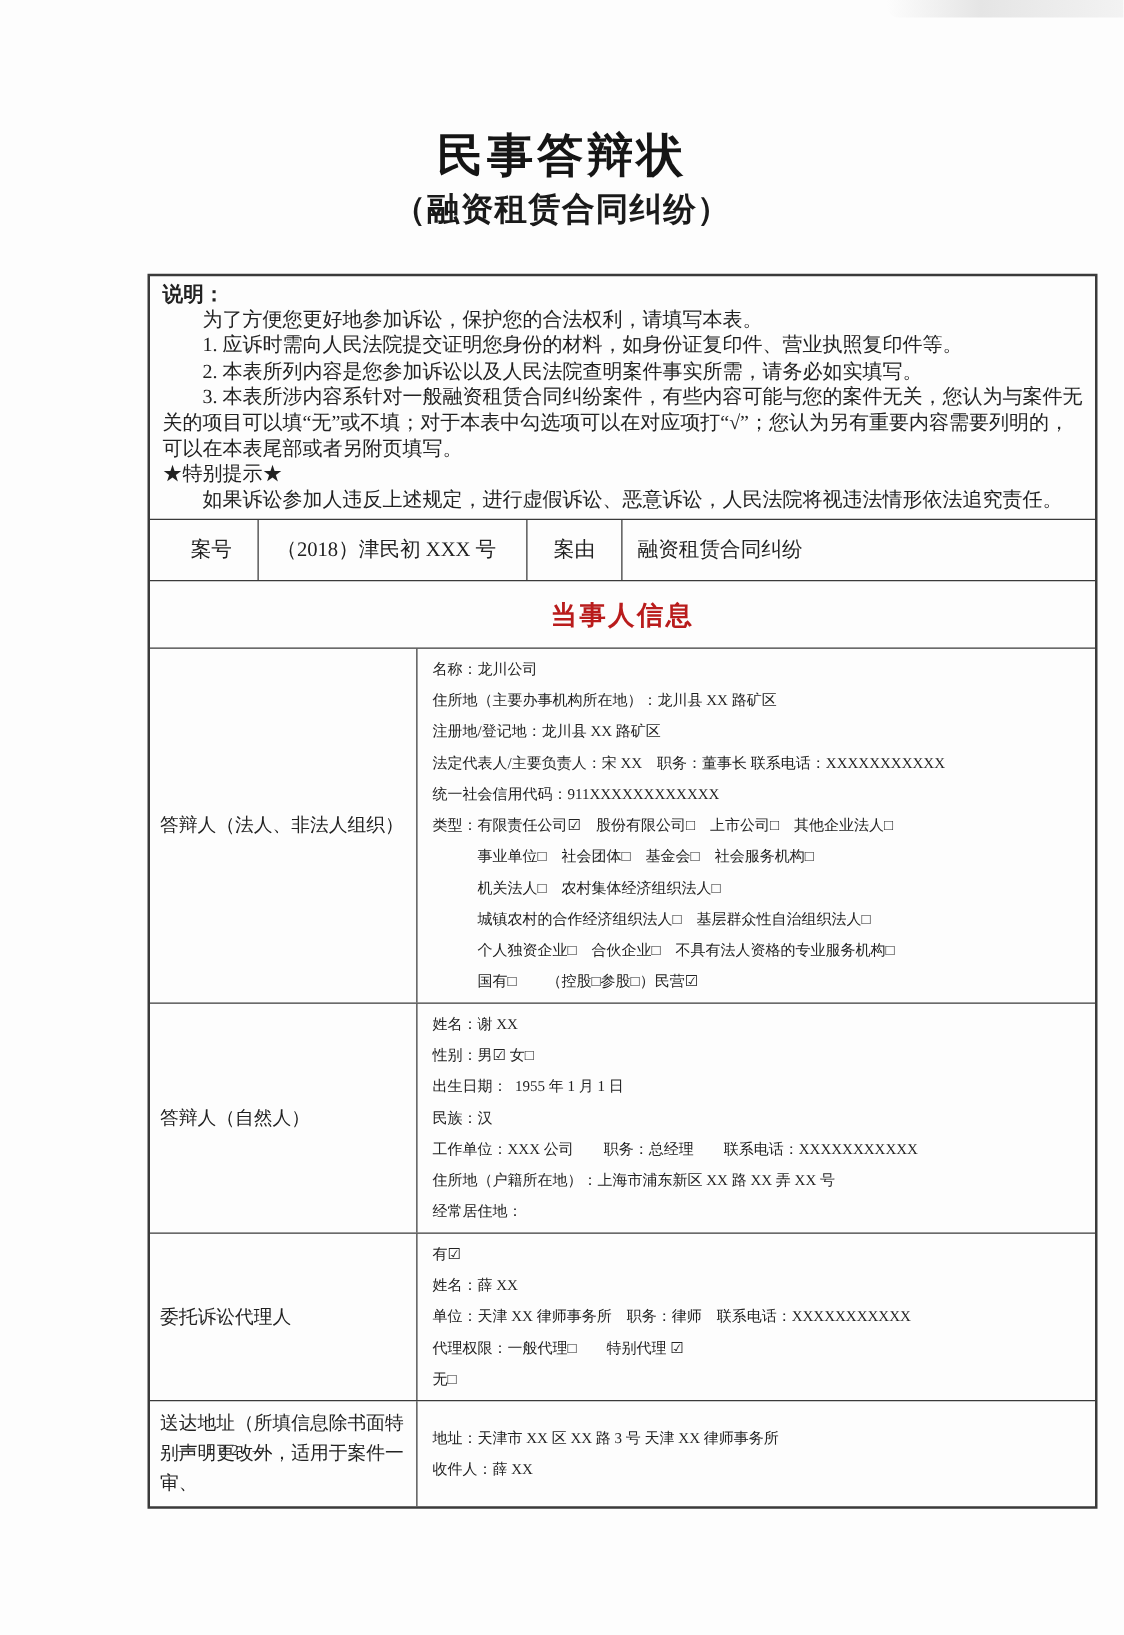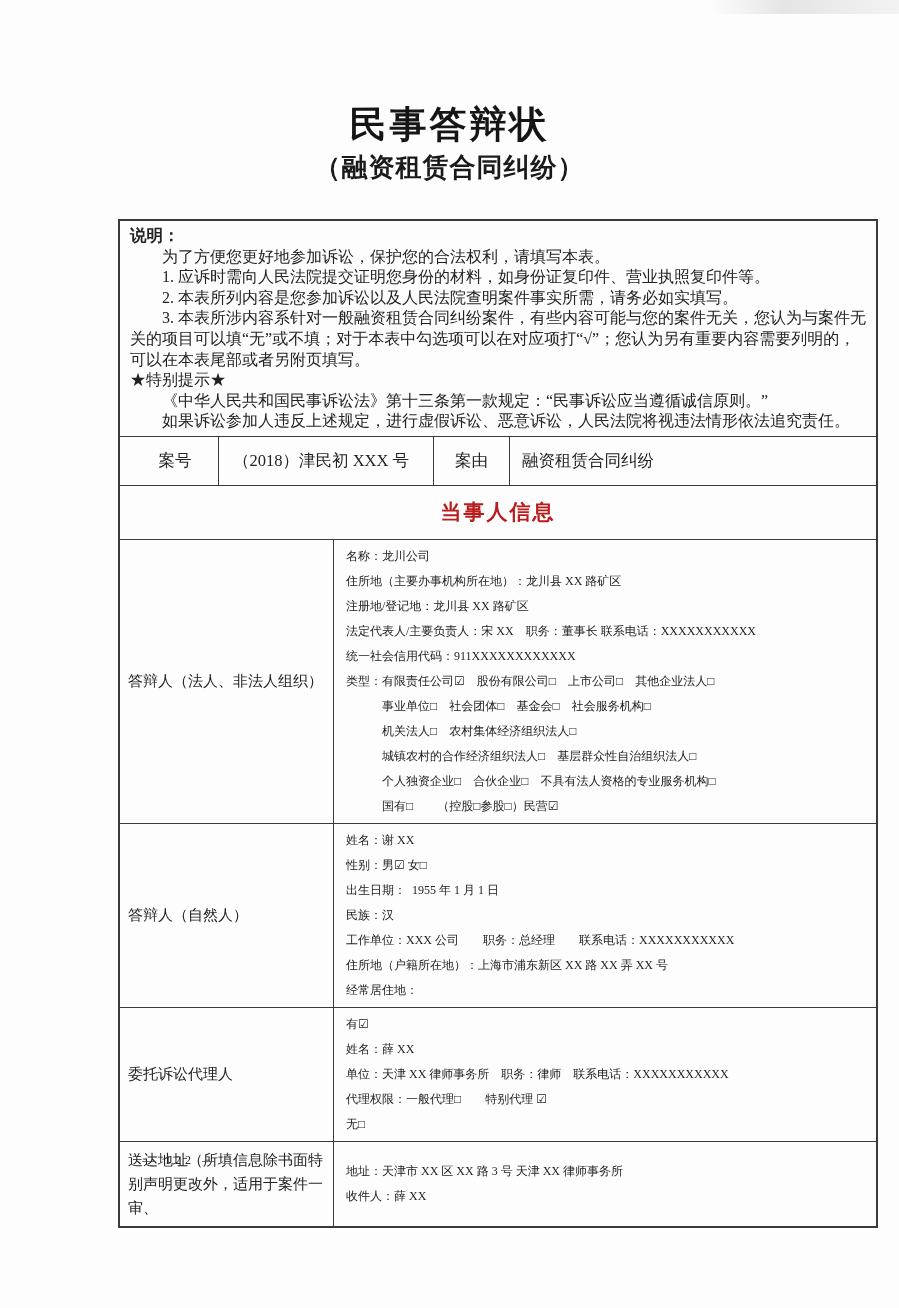--- a/index.html
+++ b/index.html
@@ -134,7 +134,6 @@
       <p>2. 本表所列内容是您参加诉讼以及人民法院查明案件事实所需，请务必如实填写。</p>
       <p>3. 本表所涉内容系针对一般融资租赁合同纠纷案件，有些内容可能与您的案件无关，您认为与案件无关的项目可以填“无”或不填；对于本表中勾选项可以在对应项打“√”；您认为另有重要内容需要列明的，可以在本表尾部或者另附页填写。</p>
       <p class="no-indent">★特别提示★</p>
-      <p>《中华人民共和国民事诉讼法》第十三条第一款规定：“民事诉讼应当遵循诚信原则。”</p>
       <p>如果诉讼参加人违反上述规定，进行虚假诉讼、恶意诉讼，人民法院将视违法情形依法追究责任。</p>
     </div>
 

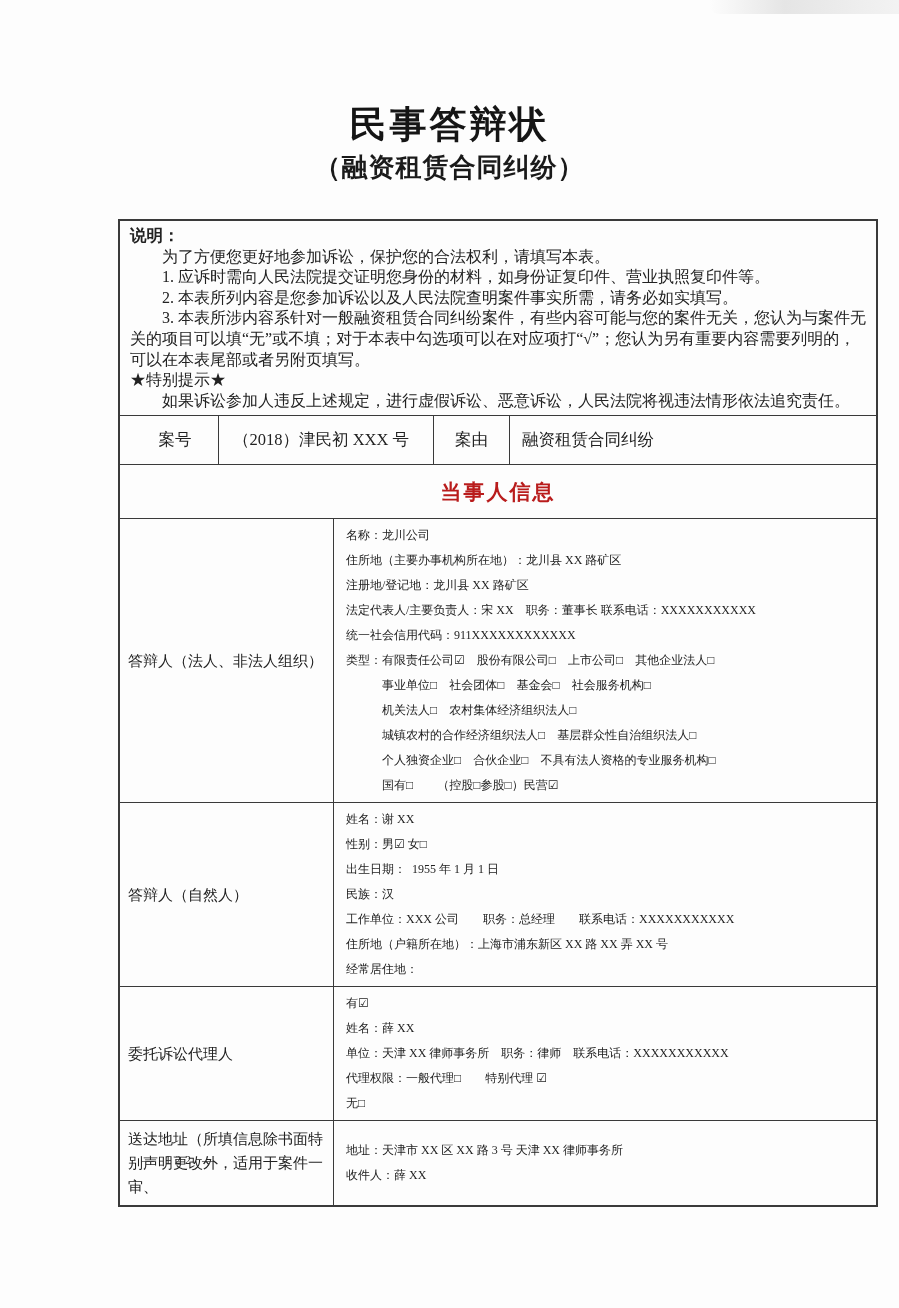--- a/index.html
+++ b/index.html
@@ -60,7 +60,7 @@
   }
   .case-cell { display: flex; align-items: center; }
   .case-cell.c-label { justify-content: center; border-right: 1.5px solid #3a3a3a; }
-  .case-cell.cn-label { width: 99px; padding-left: 12px; }
+  .case-cell.cn-label { width: 87px; padding-left: 12px; }
   .case-cell.cn-value { width: 215px; padding-left: 14px; border-right: 1.5px solid #3a3a3a; }
   .case-cell.cy-label { width: 76px; }
   .case-cell.cy-value { flex: 1; padding-left: 12px; }

